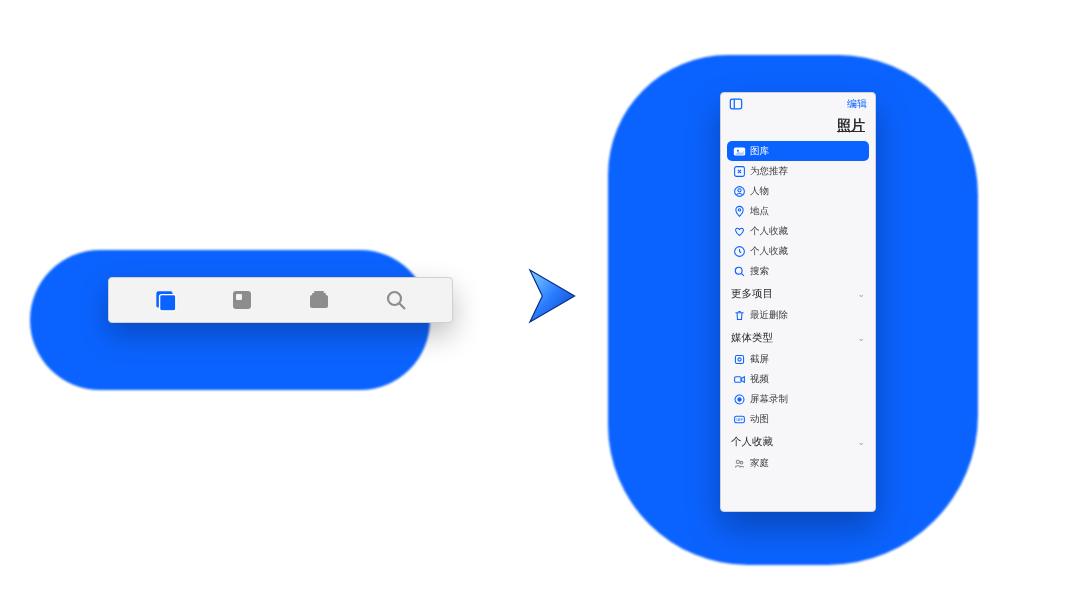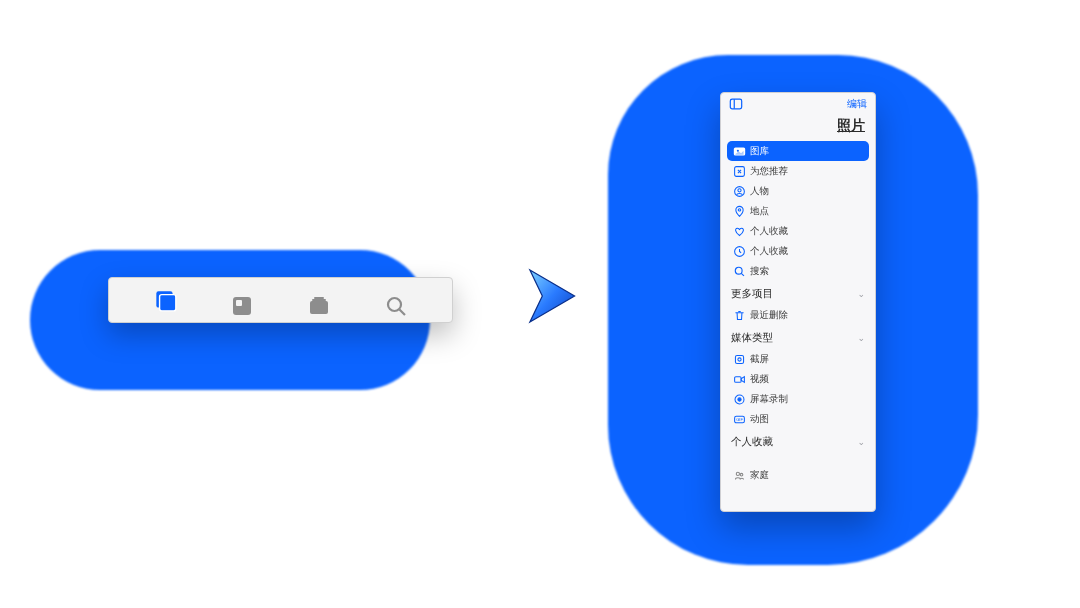--- a/index.html
+++ b/index.html
@@ -65,7 +65,7 @@
   .tabbar .tab { width: 26px; height: 26px; display:flex; align-items:center; justify-content:center; }
   .icon { display:block; }
   .blue { color:#0b63ff; }
-  .gray { color:#8d8d8d;margin-top:12px; }
+  .gray { color:#8d8d8d; }
 
   
   .sidebar {

